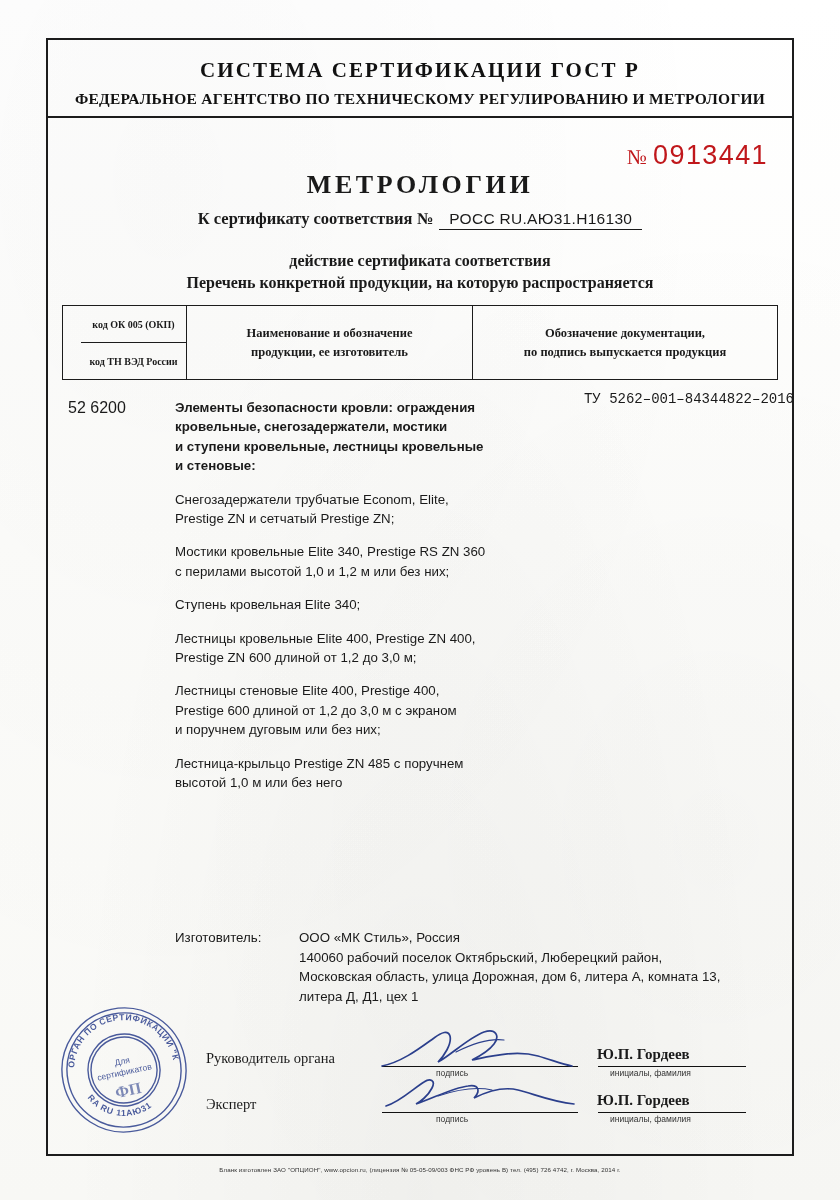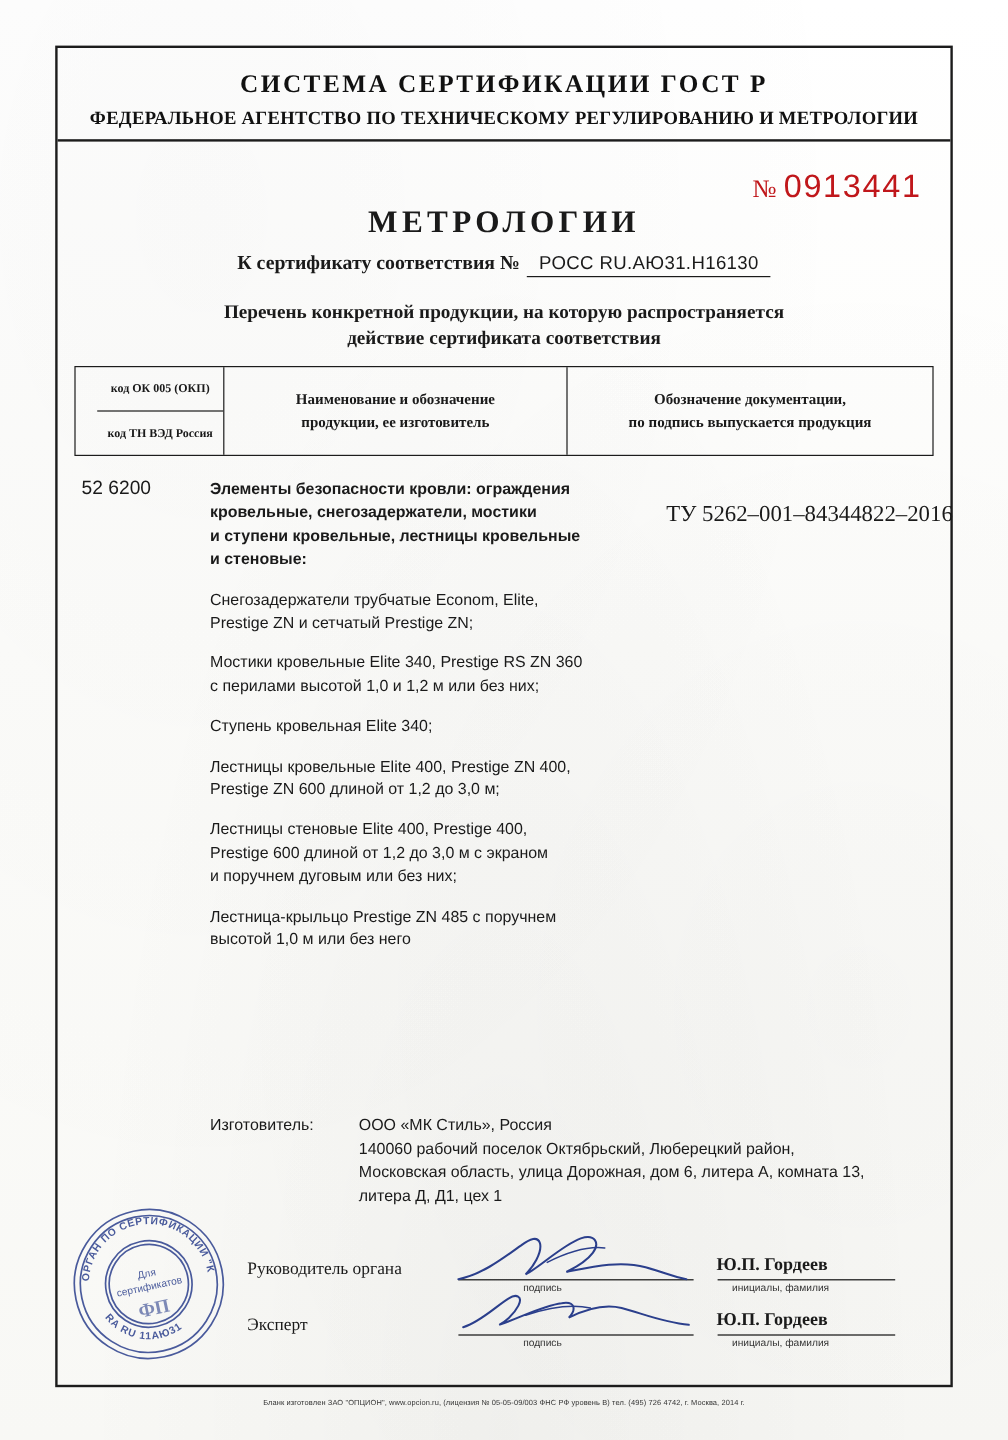--- a/index.html
+++ b/index.html
@@ -316,8 +316,8 @@
   </div>
 
   <div class="subtitle">
+    <div>действие сертификата соответствия</div>
     <div>Перечень конкретной продукции,  на которую распространяется</div>
-    <div>действие сертификата соответствия</div>
   </div>
 
   <div class="tbl">

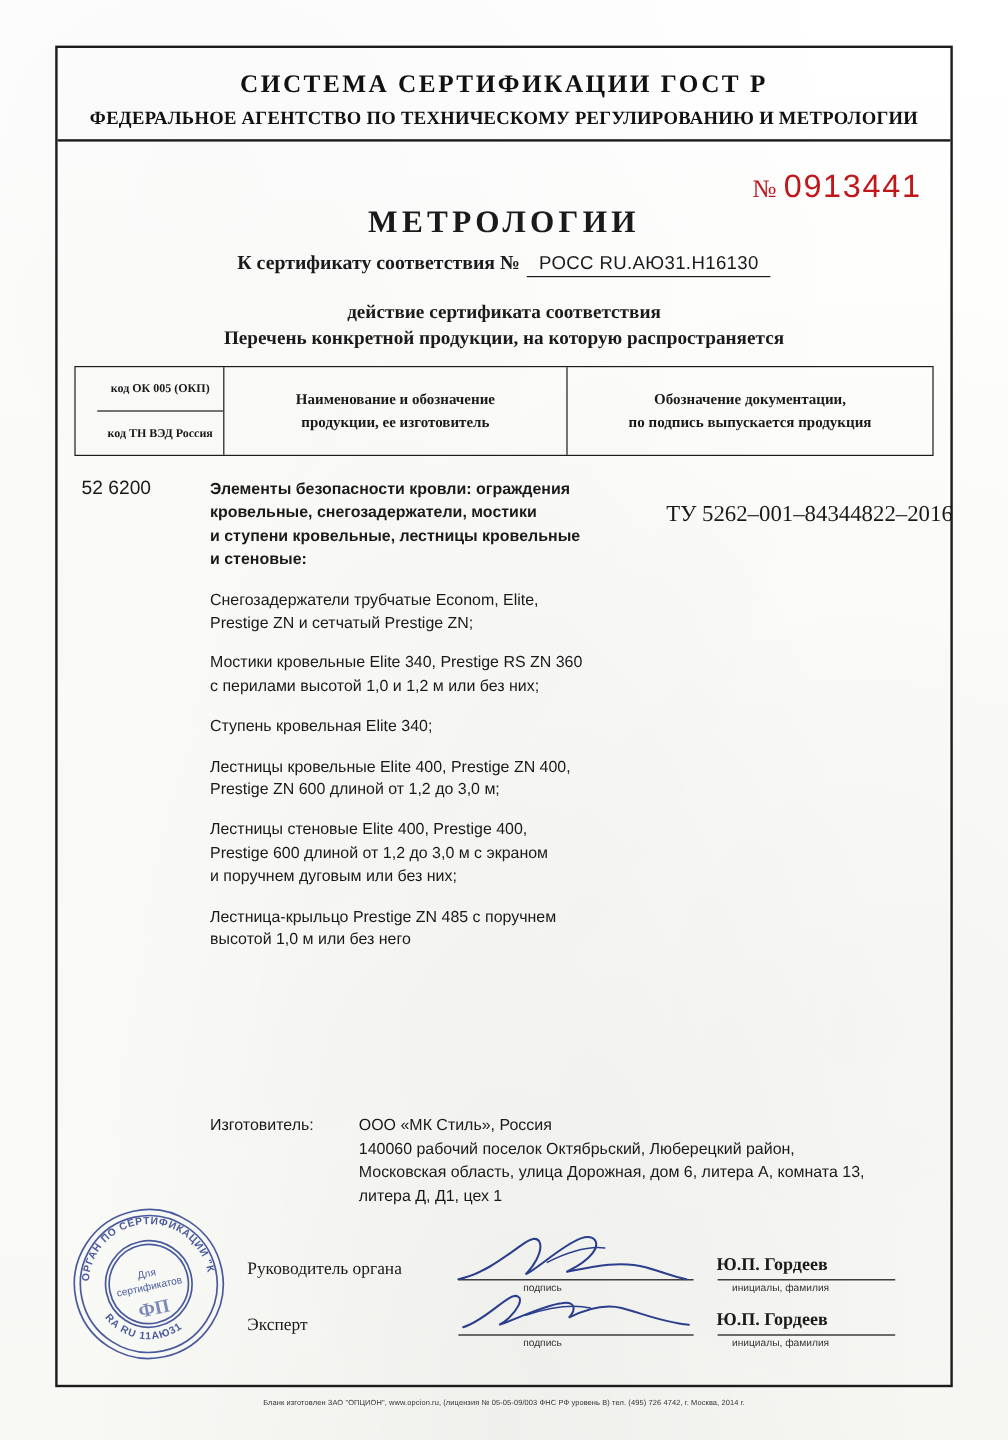--- a/index.html
+++ b/index.html
@@ -323,7 +323,7 @@
   <div class="tbl">
     <div class="tbl-c1">
       <div class="cellA">код ОК 005 (ОКП)</div>
-      <div class="cellB">код ТН ВЭД Россия</div>
+      <div class="cellB">код ТН ВЭД России</div>
     </div>
     <div class="tbl-c2">
       <div>

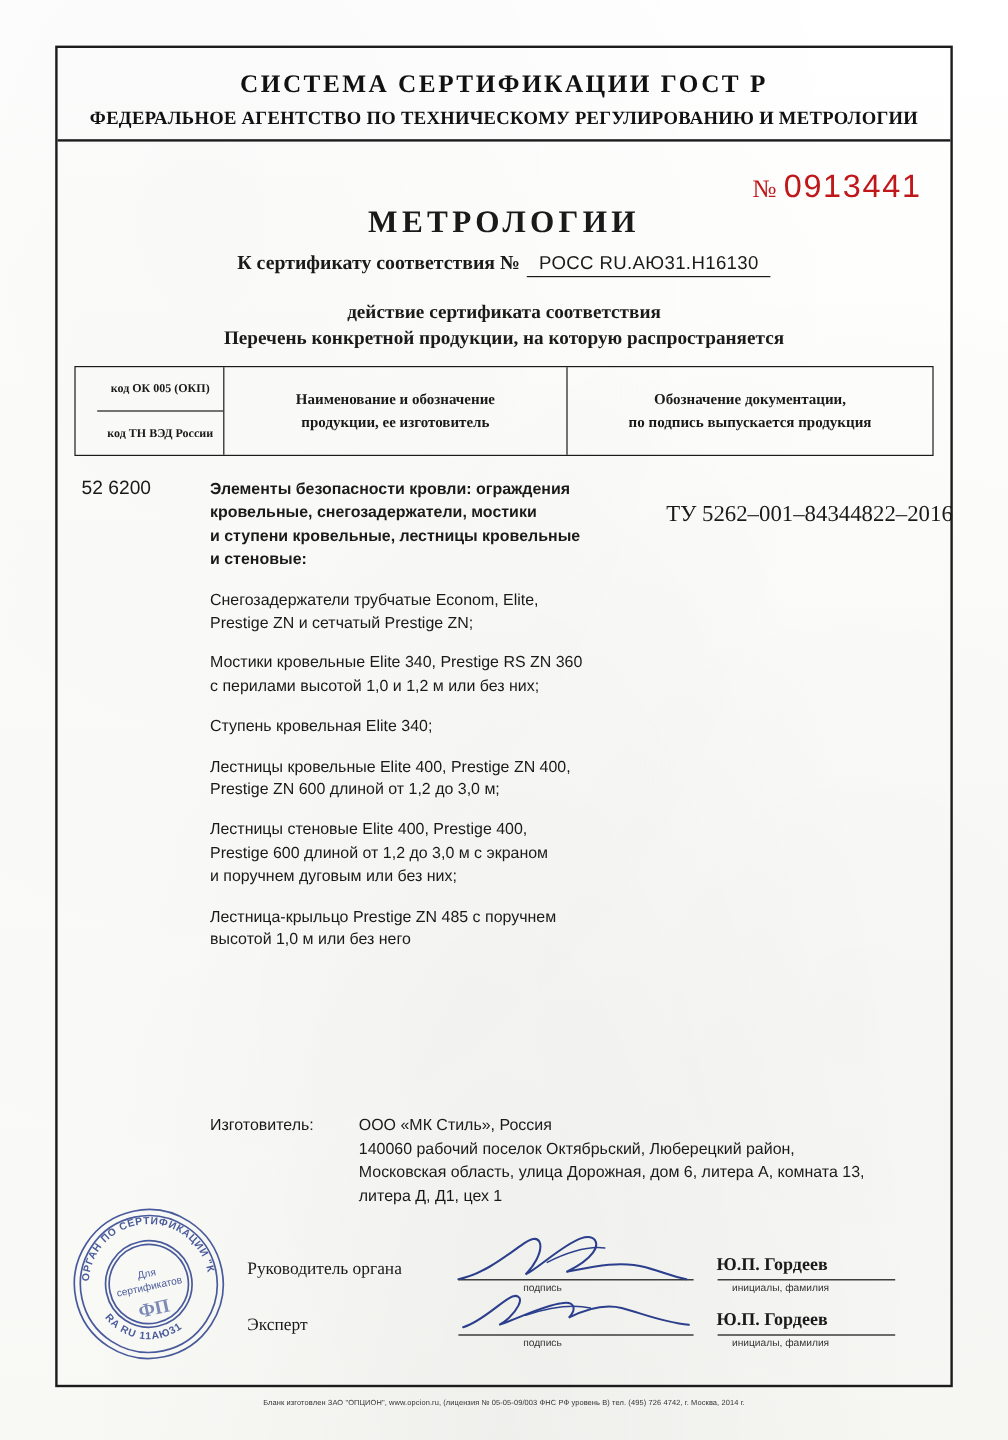--- a/index.html
+++ b/index.html
@@ -193,9 +193,9 @@
   .tu {
     position: absolute;
     right: 46px;
-    top: 418px;
-    font-size: 19px;
-    font-family: Liberation Serif, serif;
+    top: 391px;
+    font-size: 14px;
+    font-family: Liberation Mono, monospace;
     white-space: nowrap;
   }
   .prod {

